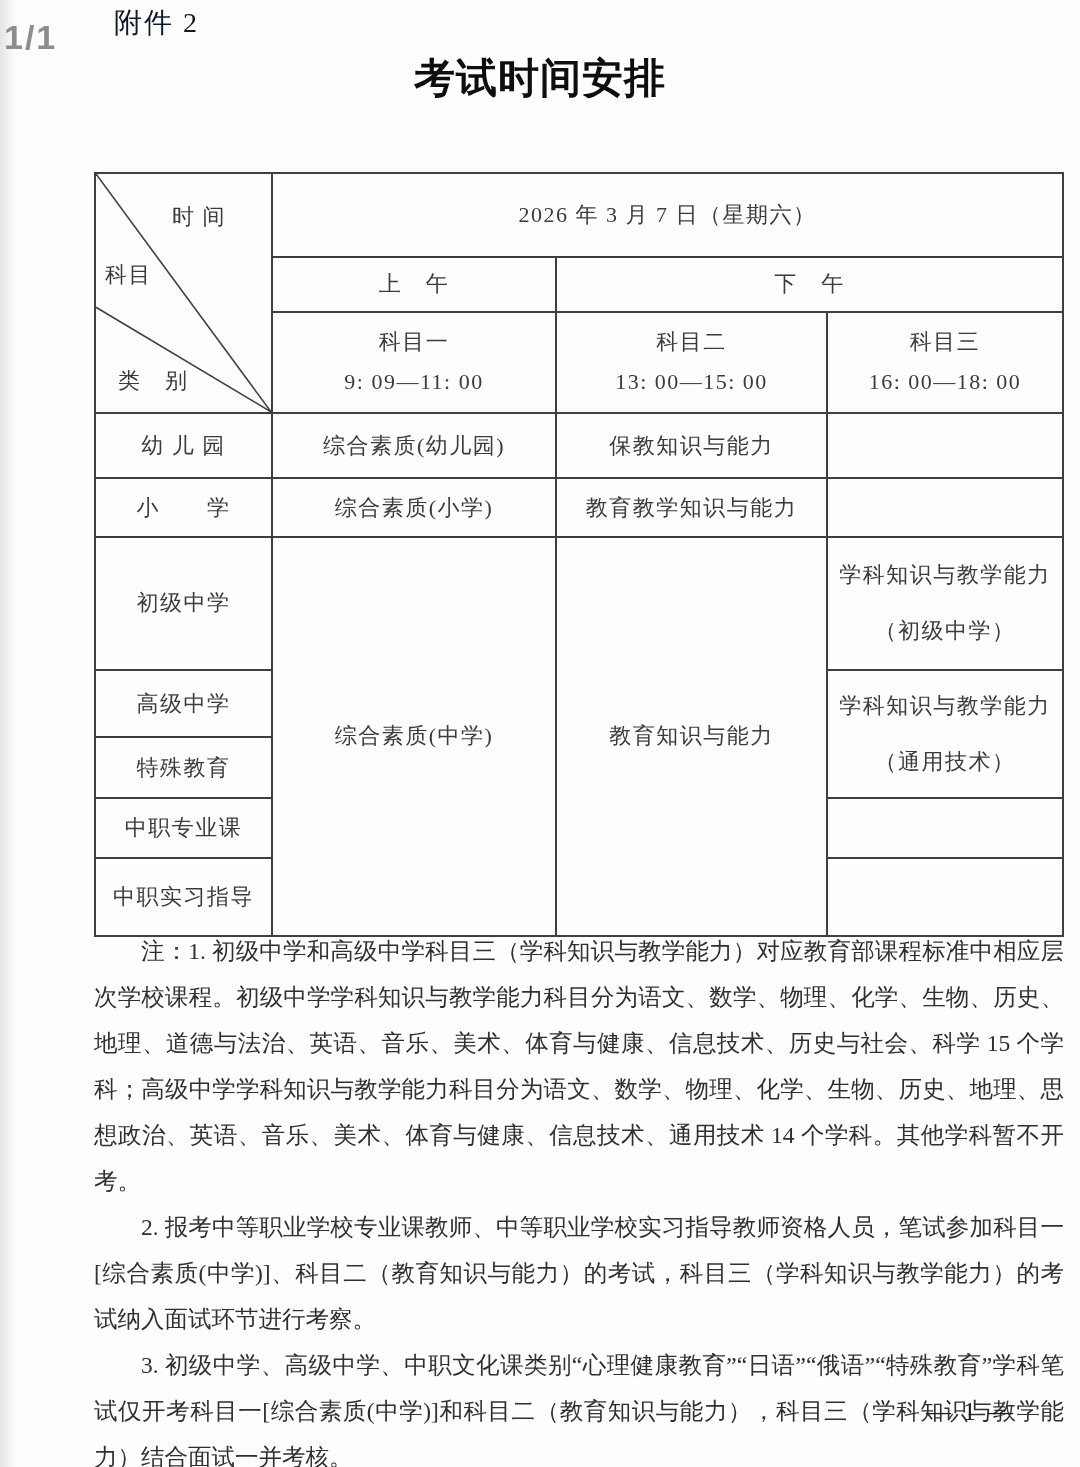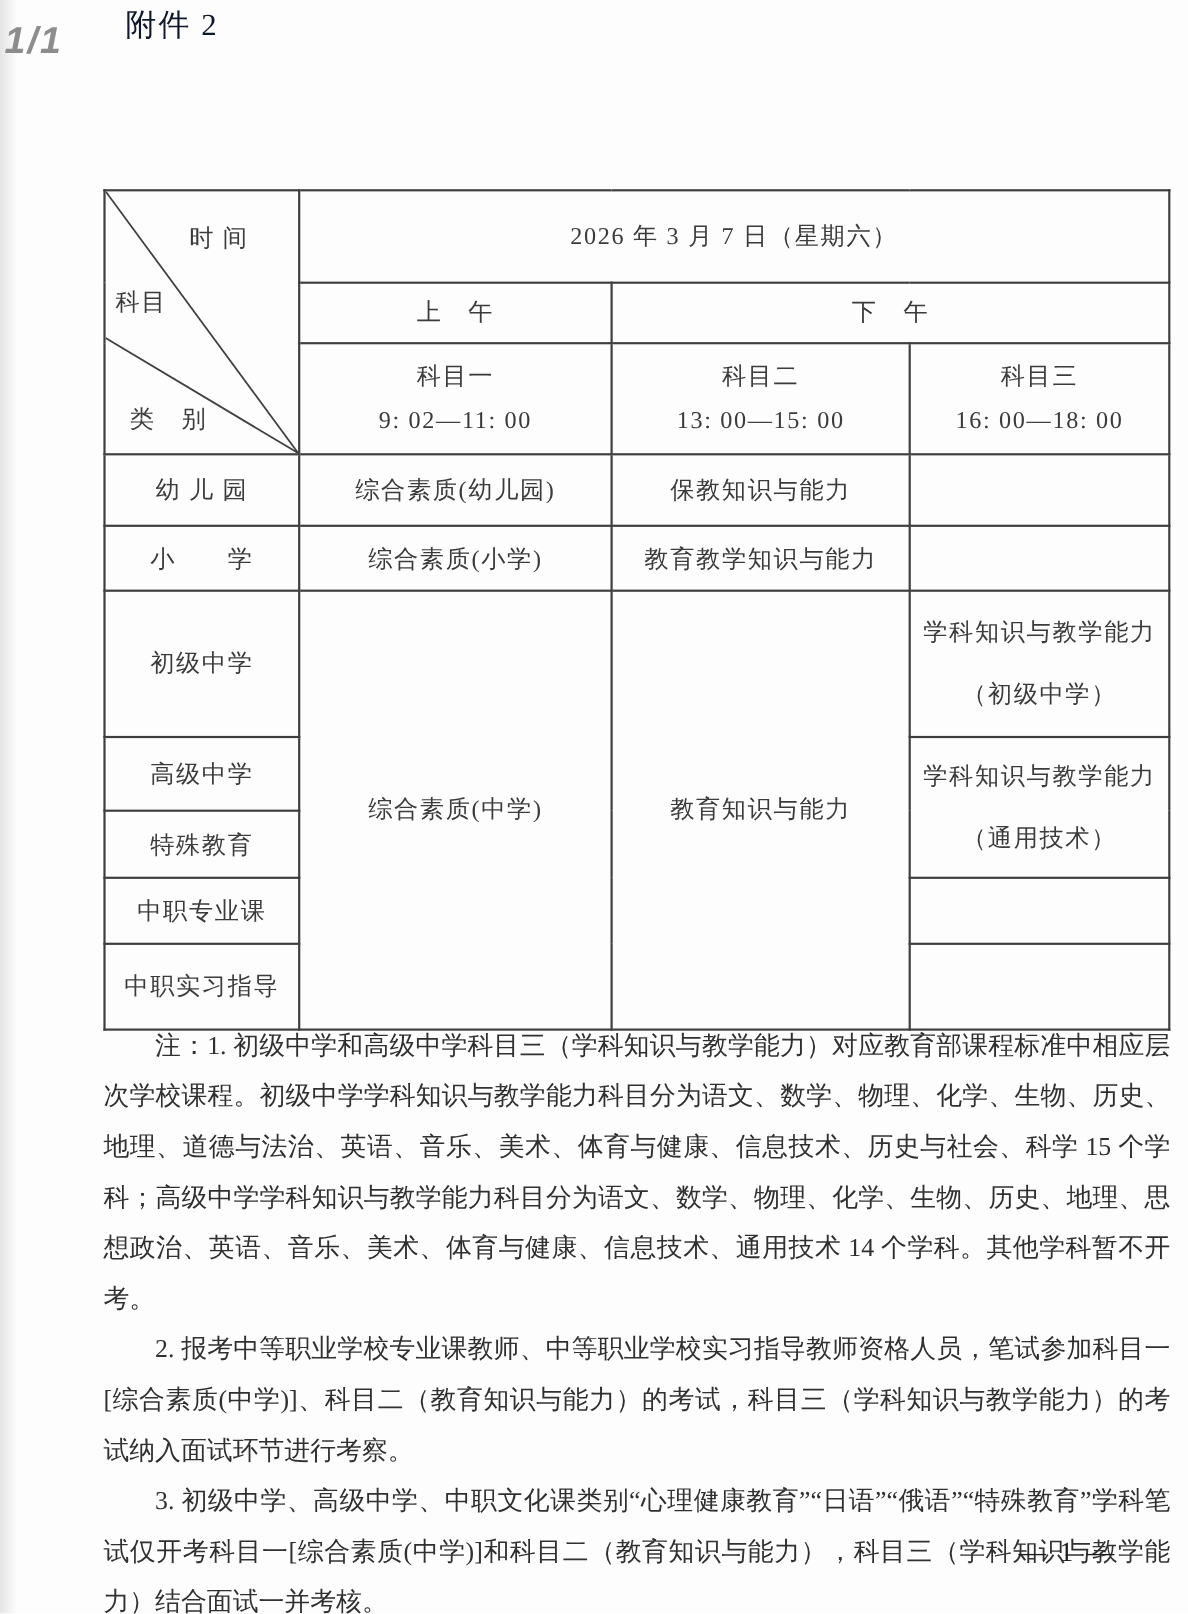--- a/index.html
+++ b/index.html
@@ -17,7 +17,7 @@
   .indicator {
     position:absolute; left:4px; top:18px;
     font-family:"Liberation Sans","DejaVu Sans",sans-serif;
-    font-style:italic; font-weight:bold;
+    font-weight:bold;
     font-size:34px; color:#8d8d8d; letter-spacing:2px;
   }
   .attachment {

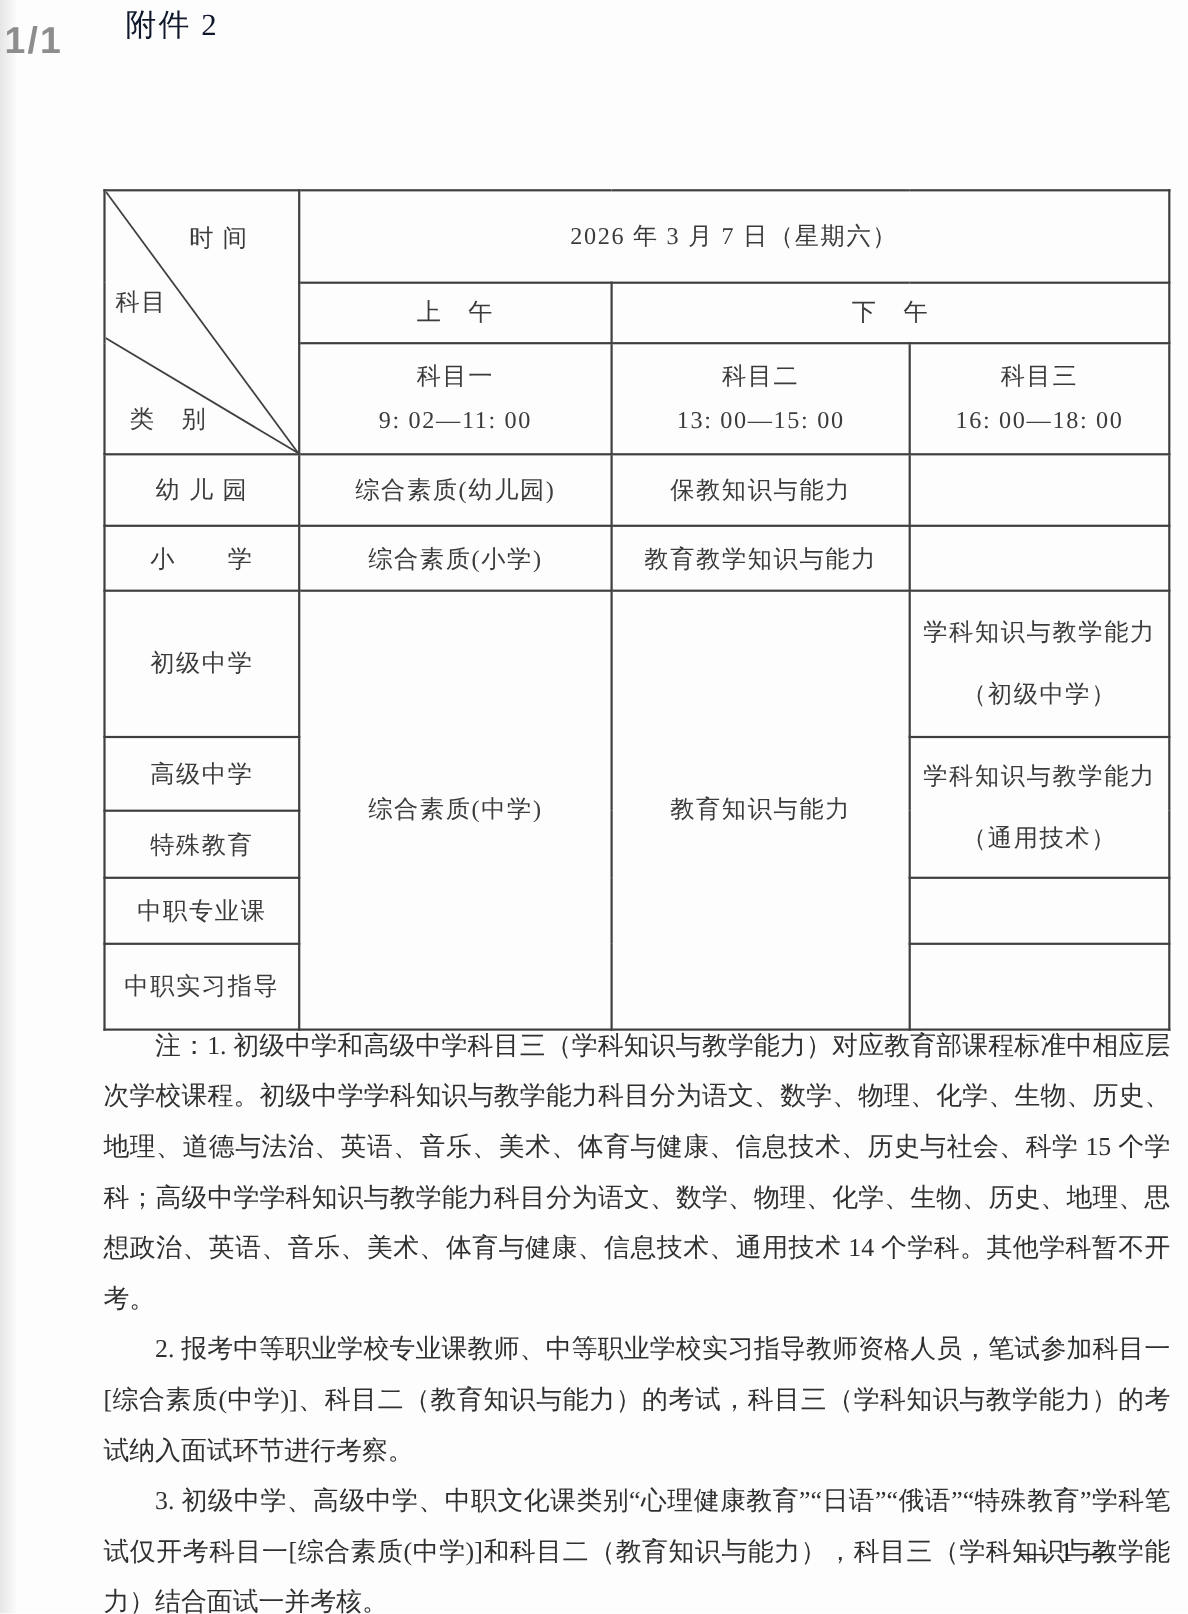--- a/index.html
+++ b/index.html
@@ -73,6 +73,7 @@
   <div class="attachment">附件 2</div>
 
   <div class="title">
+    <div>考试时间安排</div>
   </div>
 
   <table class="schedule">

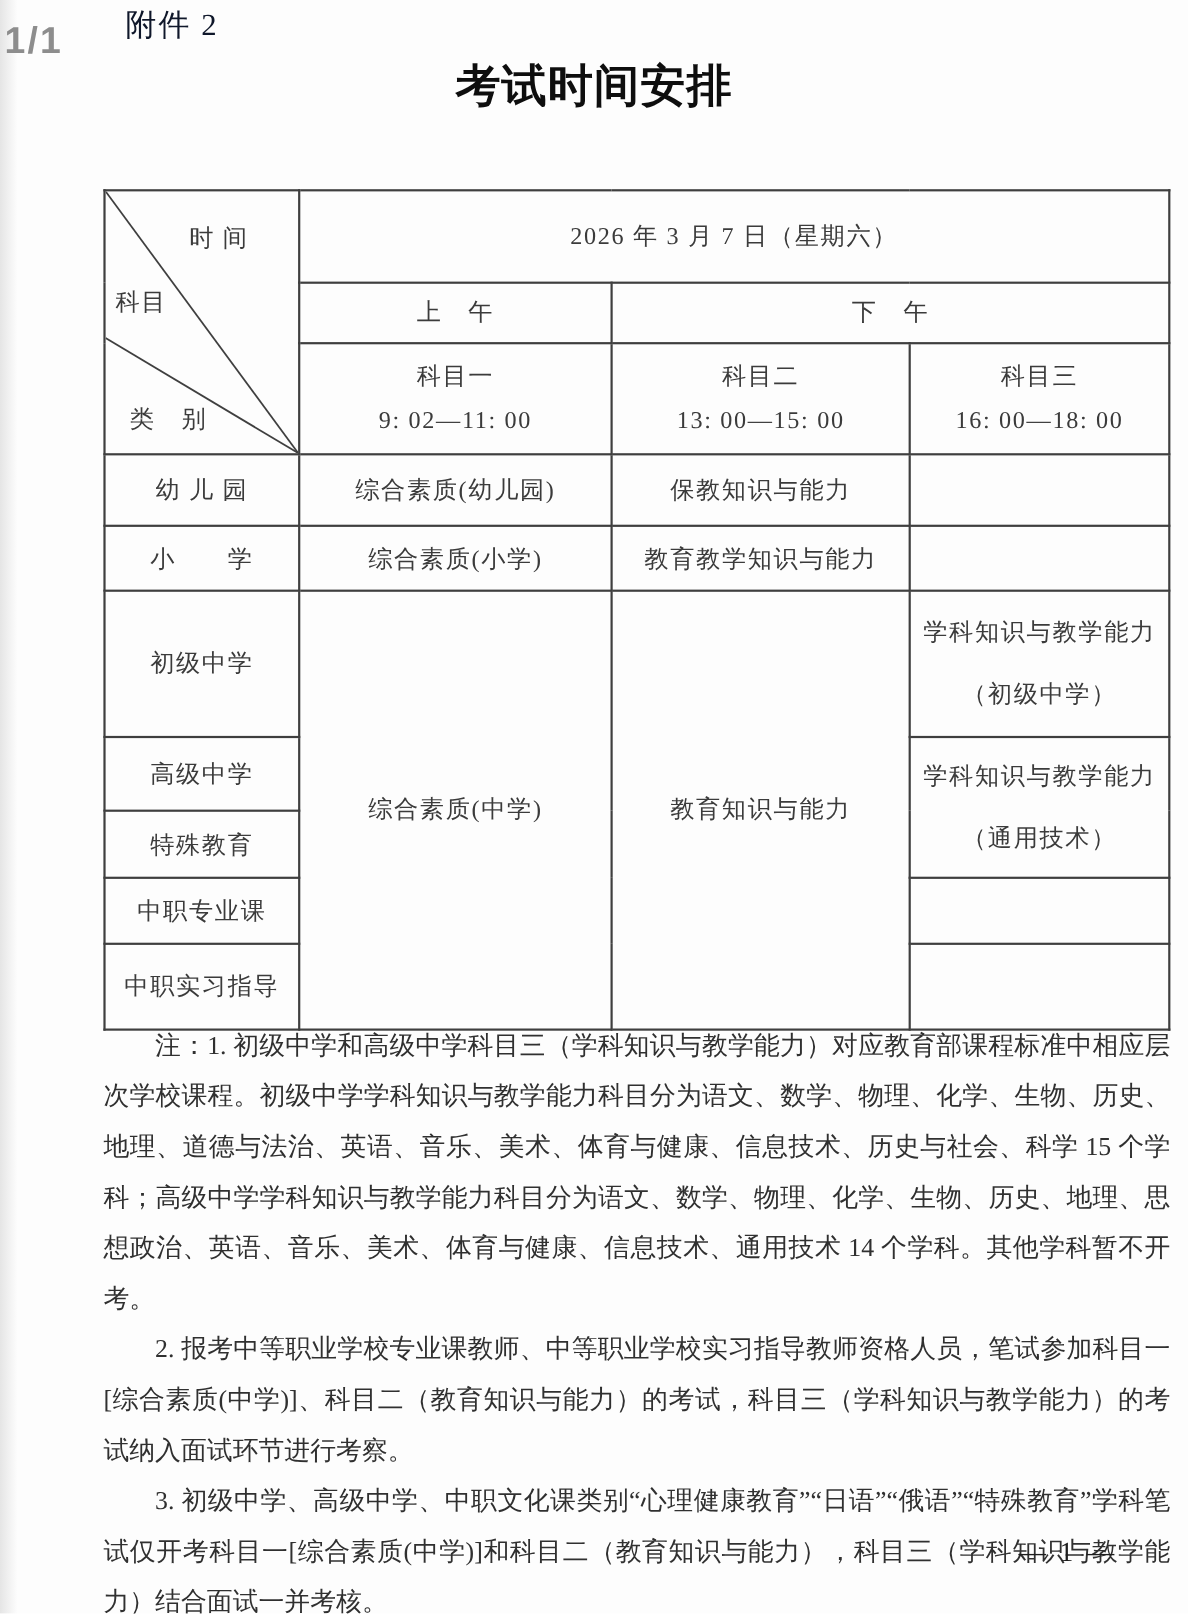--- a/index.html
+++ b/index.html
@@ -103,7 +103,7 @@
       <tr style="height:100px">
         <td class="cell-2line">
           <div>科目一</div>
-          <div class="l2">9: 02—11: 00</div>
+          <div class="l2">9: 09—11: 00</div>
         </td>
         <td class="cell-2line">
           <div>科目二</div>

